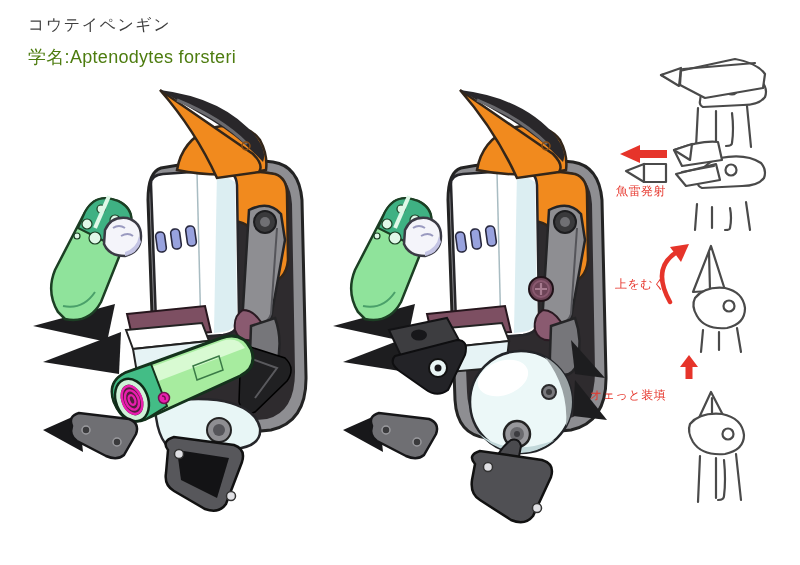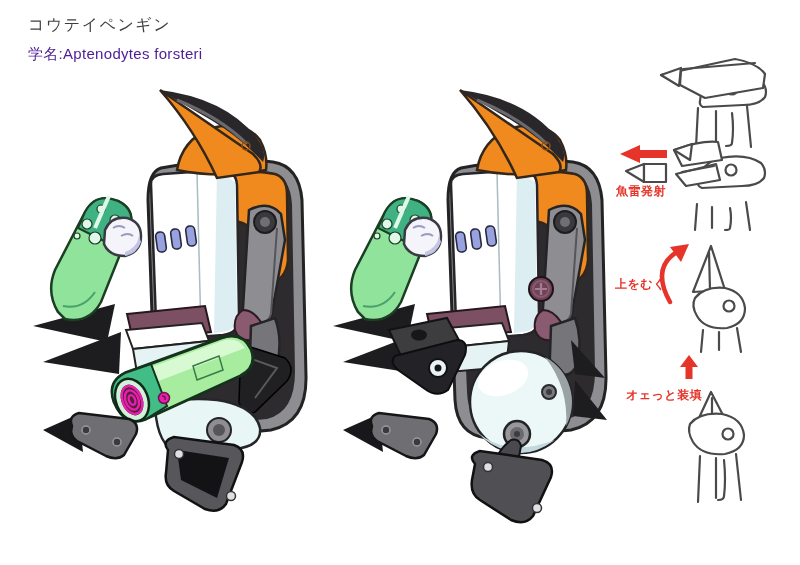--- a/index.html
+++ b/index.html
@@ -6,7 +6,7 @@
   .canvas{position:relative;width:800px;height:565px;background:#ffffff;overflow:hidden;
           font-family:"Liberation Sans","DejaVu Sans",sans-serif;}
   .title{position:absolute;left:28px;top:15px;font-size:16px;color:#3e3e3e;letter-spacing:1.5px;}
-  .sci{position:absolute;left:28px;top:45px;font-size:15px;color:#4c1d95;letter-spacing:0.3px;}
+  .sci{position:absolute;left:28px;top:45px;font-size:18px;color:#4d7c0f;letter-spacing:0.3px;}
   .anno{position:absolute;font-size:12px;color:#e6342a;letter-spacing:0.5px;white-space:nowrap;font-weight:bold;}
   .anno-torpedo{left:616px;top:183px;}
   .anno-lookup{left:615px;top:276px;}

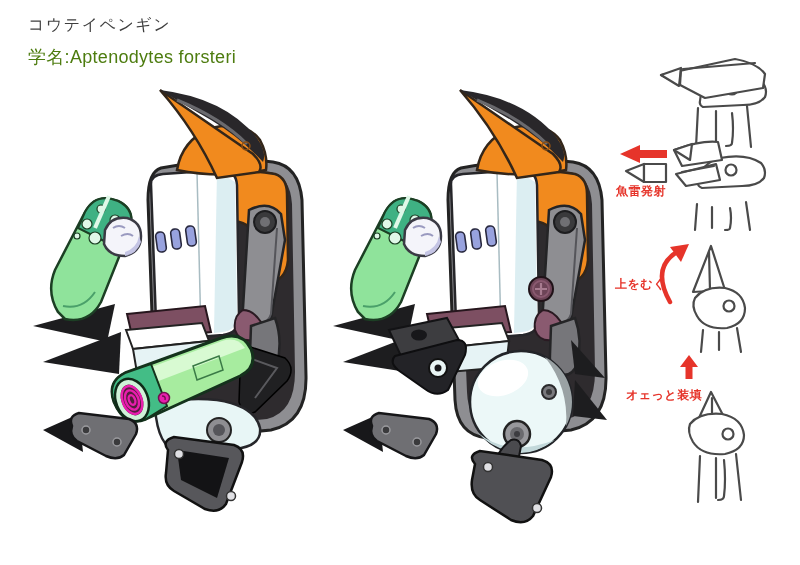--- a/index.html
+++ b/index.html
@@ -7,7 +7,7 @@
           font-family:"Liberation Sans","DejaVu Sans",sans-serif;}
   .title{position:absolute;left:28px;top:15px;font-size:16px;color:#3e3e3e;letter-spacing:1.5px;}
   .sci{position:absolute;left:28px;top:45px;font-size:18px;color:#4d7c0f;letter-spacing:0.3px;}
-  .anno{position:absolute;font-size:12px;color:#e6342a;letter-spacing:0.5px;white-space:nowrap;font-weight:bold;}
+  .anno{position:absolute;font-size:12px;color:#e6342a;letter-spacing:0.5px;white-space:nowrap;}
   .anno-torpedo{left:616px;top:183px;}
   .anno-lookup{left:615px;top:276px;}
   .anno-reload{left:626px;top:387px;}

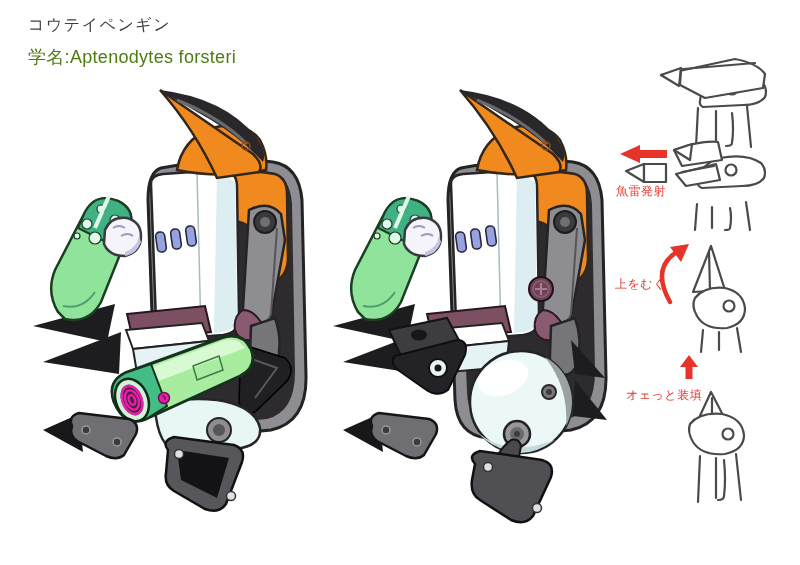--- a/index.html
+++ b/index.html
@@ -10,7 +10,7 @@
   .anno{position:absolute;font-size:12px;color:#e6342a;letter-spacing:0.5px;white-space:nowrap;}
   .anno-torpedo{left:616px;top:183px;}
   .anno-lookup{left:615px;top:276px;}
-  .anno-reload{left:626px;top:387px;}
+  .anno-reload{left:590px;top:387px;}
   svg.fig{position:absolute;}
   .sk{stroke:#4a4a4a;stroke-width:2.2;fill:none;stroke-linecap:round;stroke-linejoin:round;}
   .skf{stroke:#4a4a4a;stroke-width:2.2;fill:#ffffff;stroke-linejoin:round;}

